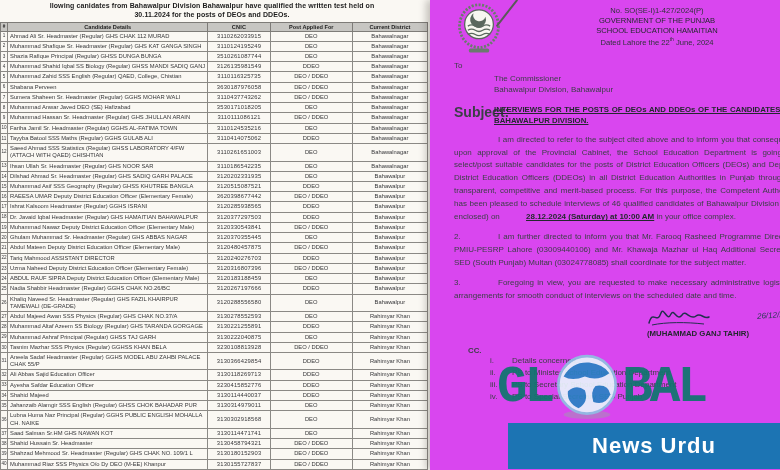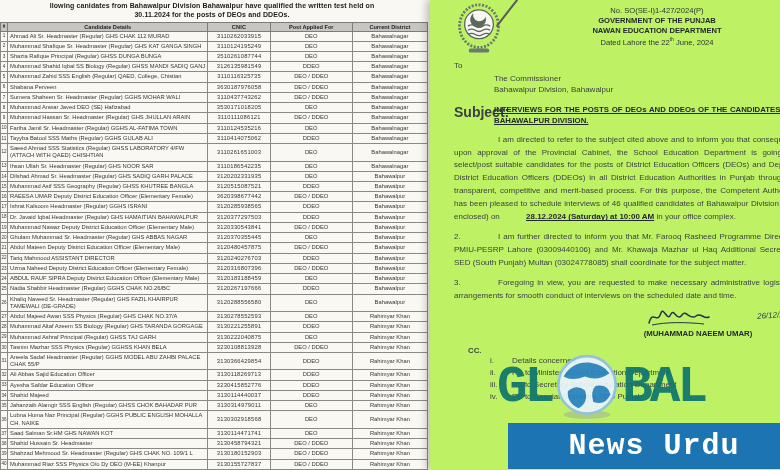--- a/index.html
+++ b/index.html
@@ -26,7 +26,7 @@
 
   
   .right-page { position:absolute; left:430px; top:0; width:350px; height:470px;
-                background:#bef264; box-shadow:-4px 0 7px rgba(60,55,45,.28);
+                background:#d946ef; box-shadow:-4px 0 7px rgba(60,55,45,.28);
                 padding:6px 0 0 24px; }
   .letter { width:340px; color:#3a3f45; font-size:8px; }
   .ref-block { width:238px; margin-left:84px; text-align:center; font-size:7.6px;

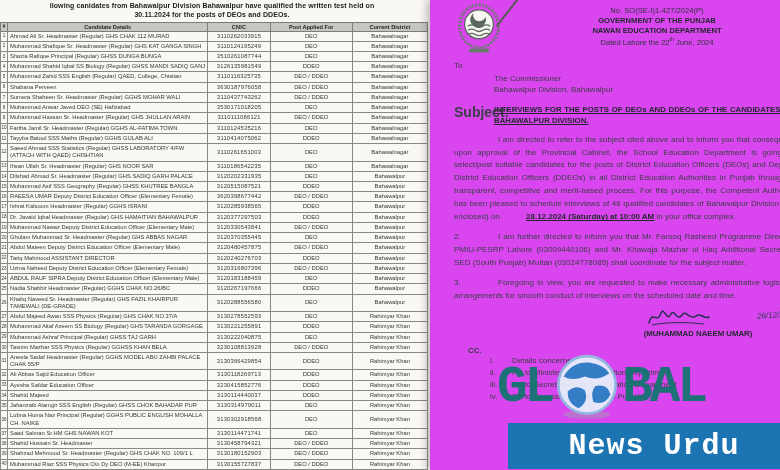--- a/index.html
+++ b/index.html
@@ -31,7 +31,7 @@
   .letter { width:340px; color:#3a3f45; font-size:8px; }
   .ref-block { width:238px; margin-left:84px; text-align:center; font-size:7.6px;
                line-height:1.32; color:#2e3339; }
-  .ref-block .bold { font-weight:bold; color:#23282e; }
+  .ref-block .bold { font-weight:normal; color:#23282e; }
   sup.th { font-size:5px; vertical-align:super; }
   .to-label { margin-top:7px; font-size:8px; }
   .addressee { margin-left:40px; margin-top:3px; line-height:1.4; }

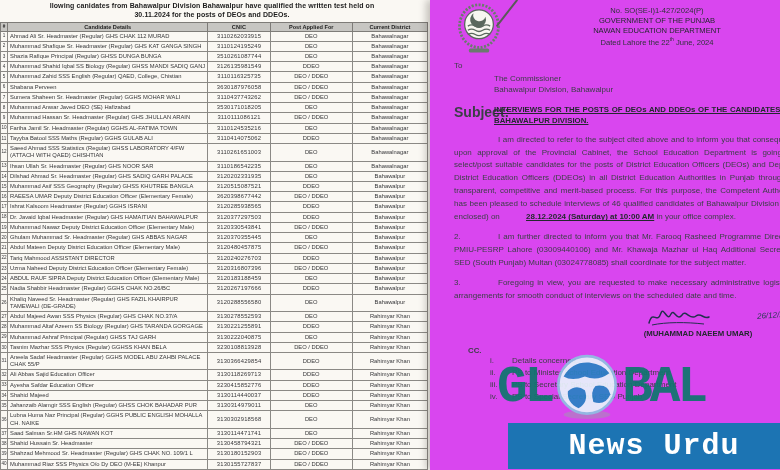--- a/index.html
+++ b/index.html
@@ -388,7 +388,7 @@
       <div class="ref-block">
         <div>No. SO(SE-I)1-427/2024(P)</div>
         <div class="bold">GOVERNMENT OF THE PUNJAB</div>
-        <div class="bold">NAWAN EDUCATION DEPARTMENT</div>
+        <div class="bold">SCHOOL EDUCATION HAMAITIAN</div>
         <div><span>Dated Lahore the 22</span><sup class="th">th</sup><span> June, 2024</span></div>
       </div>
 

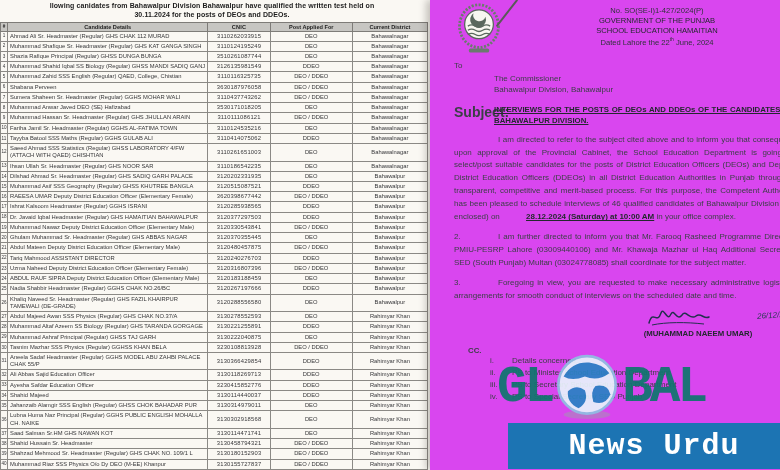--- a/index.html
+++ b/index.html
@@ -429,7 +429,7 @@
           </svg>
           <span class="sig-date">26/12/2</span>
         </div>
-        <div class="sig-name">(MUHAMMAD NAEEM UMAR)</div>
+        <div class="sig-name">(MUHAMMAD GANJ TAHIR)</div>
       </div>
 
       <div class="cc-block">

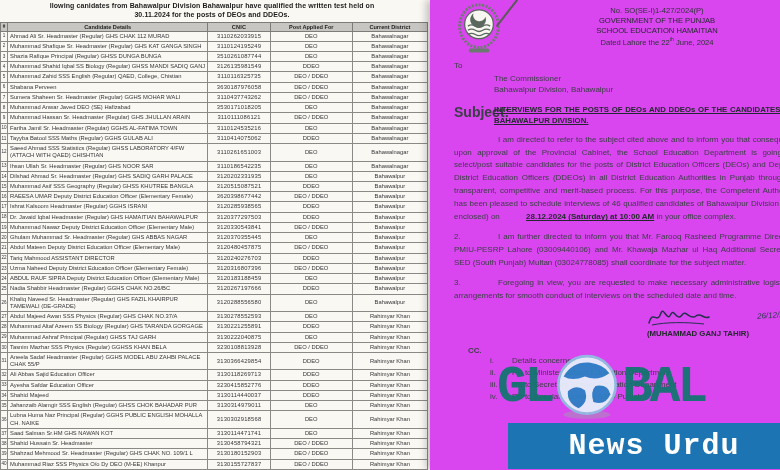--- a/index.html
+++ b/index.html
@@ -66,8 +66,8 @@
   .news-banner { position:absolute; left:508px; top:423px; width:292px; height:46px;
                  background:#1c74b3; z-index:6; display:flex; align-items:center;
                  justify-content:center; }
-  .news-banner span { font-family:Liberation Mono, monospace; font-weight:bold;
-                      font-size:30px; color:#ffffff; letter-spacing:1px; }
+  .news-banner span { font-family:Liberation Sans, sans-serif; font-weight:bold;
+                      font-size:22px; color:#ffffff; letter-spacing:1px; }
 
   .emblem-row { display:flex; }
   .emblem { width:46px; height:52px; margin-left:2px; margin-top:-46px; }

